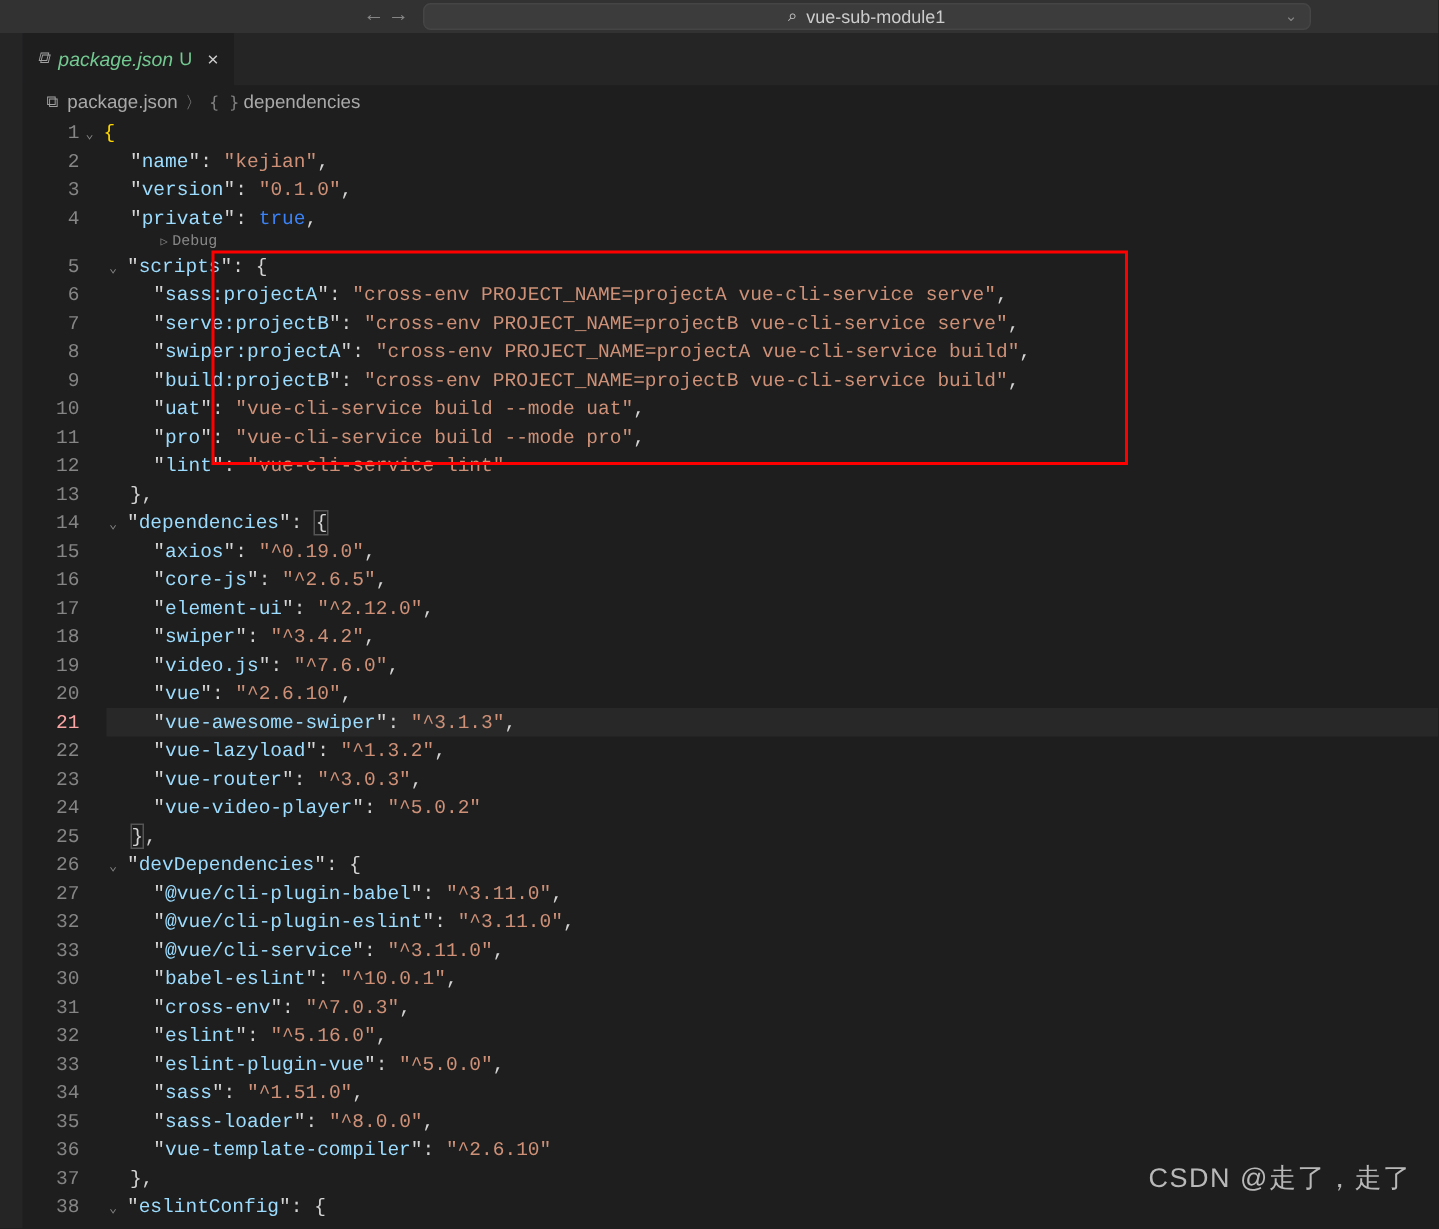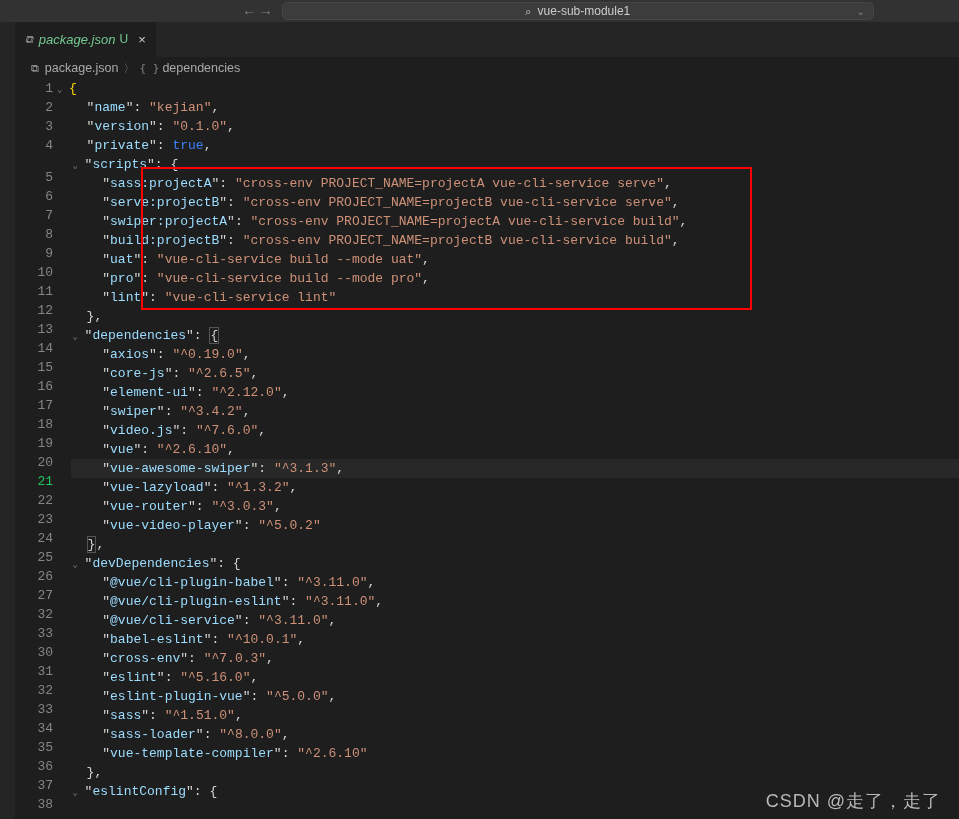--- a/index.html
+++ b/index.html
@@ -227,6 +227,7 @@
       <div class="line">  <span class="sp">"</span><span class="sk">name</span><span class="sp">"</span><span class="sp">: </span><span class="ss">"kejian"</span><span class="sp">,</span></div>
       <div class="line">  <span class="sp">"</span><span class="sk">version</span><span class="sp">"</span><span class="sp">: </span><span class="ss">"0.1.0"</span><span class="sp">,</span></div>
       <div class="line">  <span class="sp">"</span><span class="sk">private</span><span class="sp">"</span><span class="sp">: </span><span class="sc">true</span><span class="sp">,</span></div>
+      <div class="debug-line"><span class="tri">▷</span>Debug</div>
       <div class="line">  <span class="collapse-caret">⌄</span><span class="sp">"</span><span class="sk">scripts</span><span class="sp">"</span><span class="sp">: {</span></div>
       <div class="line">    <span class="sp">"</span><span class="sk">sass:projectA</span><span class="sp">"</span><span class="sp">: </span><span class="ss">"cross-env PROJECT_NAME=projectA vue-cli-service serve"</span><span class="sp">,</span></div>
       <div class="line">    <span class="sp">"</span><span class="sk">serve:projectB</span><span class="sp">"</span><span class="sp">: </span><span class="ss">"cross-env PROJECT_NAME=projectB vue-cli-service serve"</span><span class="sp">,</span></div>

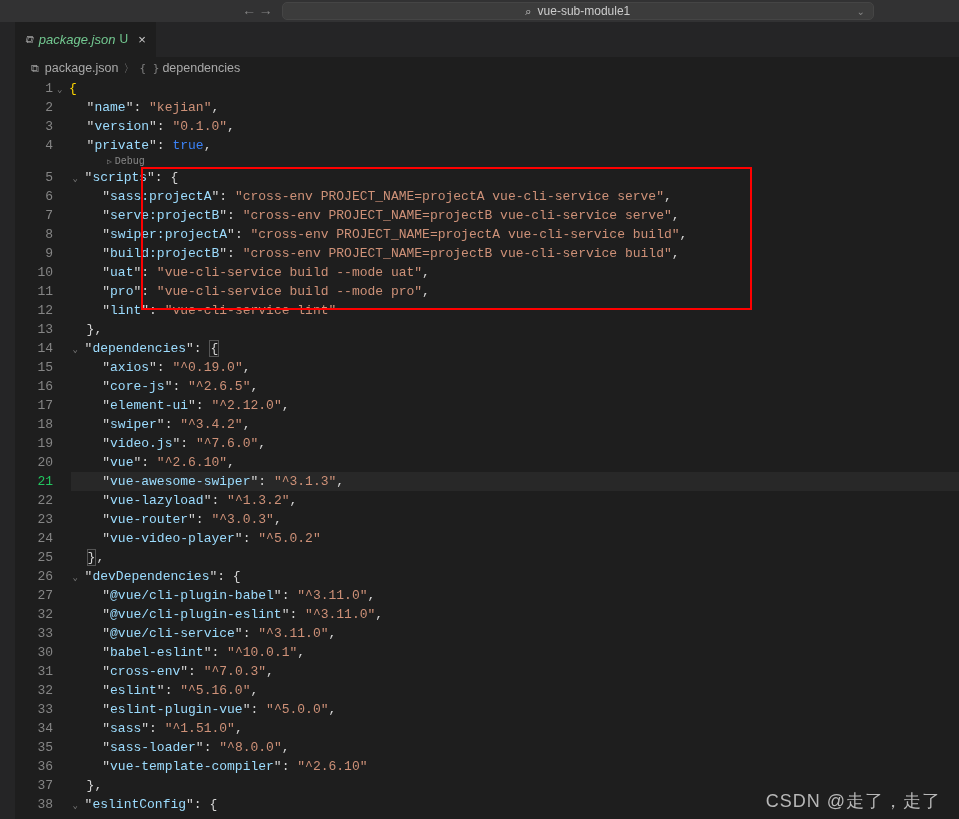--- a/index.html
+++ b/index.html
@@ -107,7 +107,7 @@
       font-size: 13px;
     }
     .gutter .line { height: 19px; line-height: 19px; }
-    .gutter .line.current { color: #22c55e; }
+    .gutter .line.current { color: #fca5a5; }
     .code {
       flex: 1;
       font-size: 13px;

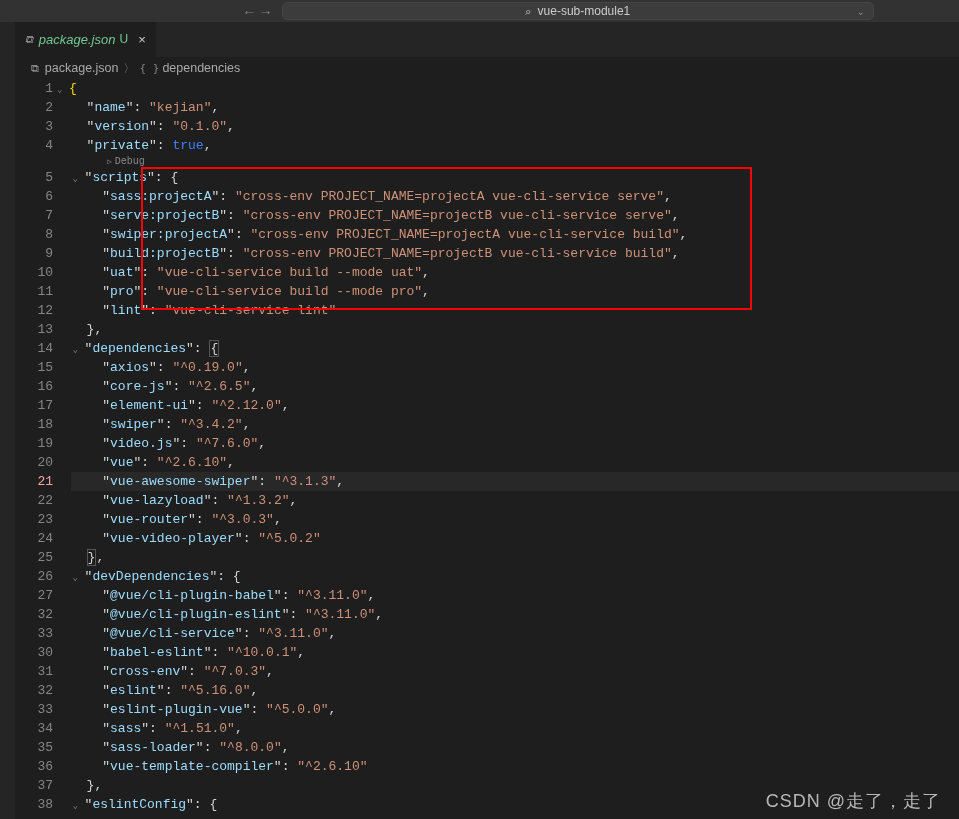--- a/index.html
+++ b/index.html
@@ -137,7 +137,7 @@
     .watermark {
       position: absolute;
       right: 18px;
-      bottom: 6px;
+      bottom: 22px;
       color: #b8b8b8;
       font-size: 18px;
       font-family: sans-serif;

